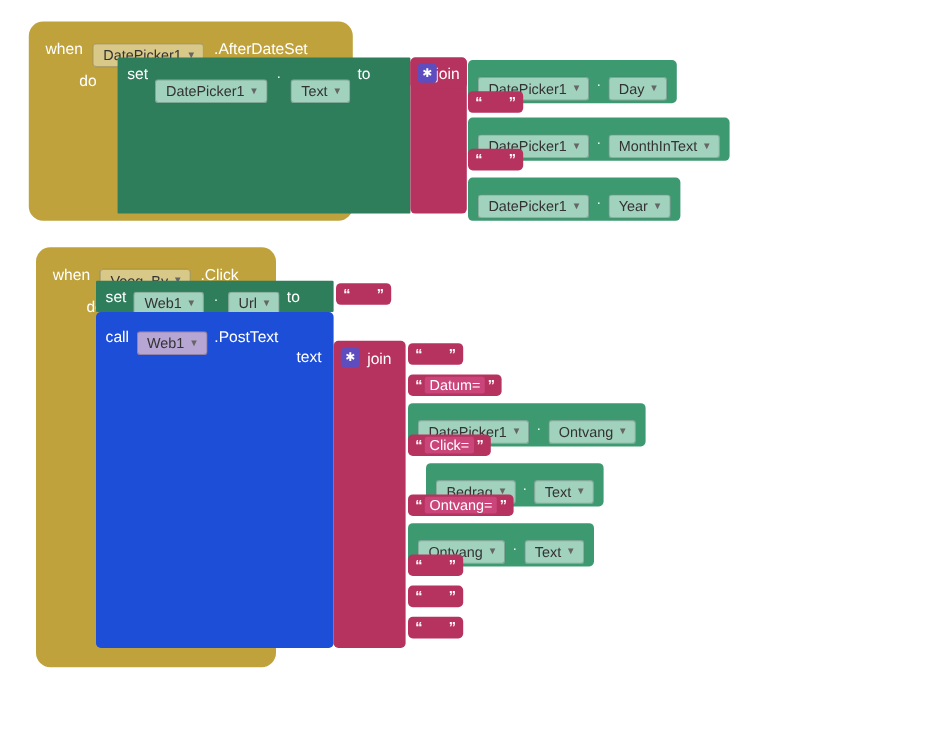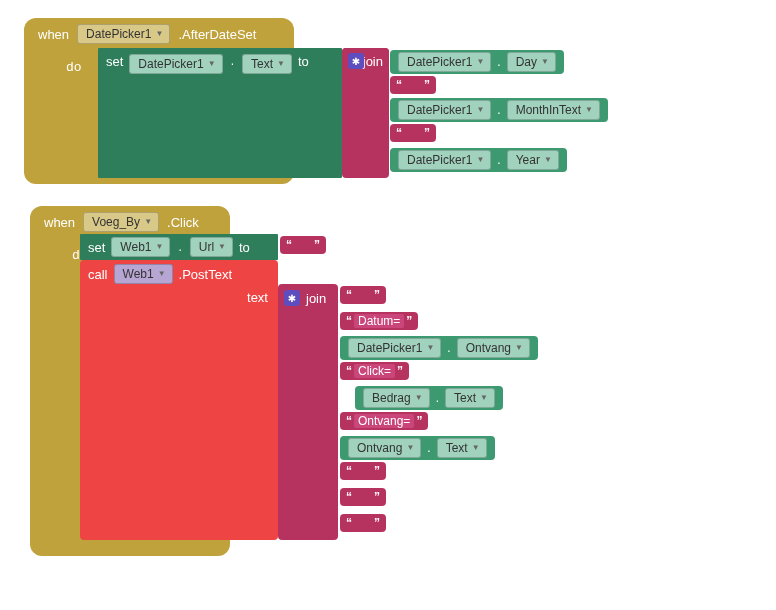--- a/index.html
+++ b/index.html
@@ -65,6 +65,7 @@
     border:1px solid rgba(0,0,0,0.2);
     font-size:12px;
     line-height:16px;
+    margin-top:12px;
   }
   .pill .caret{font-size:8px;color:#666}
   .pill.green{background:#A1D2BE}

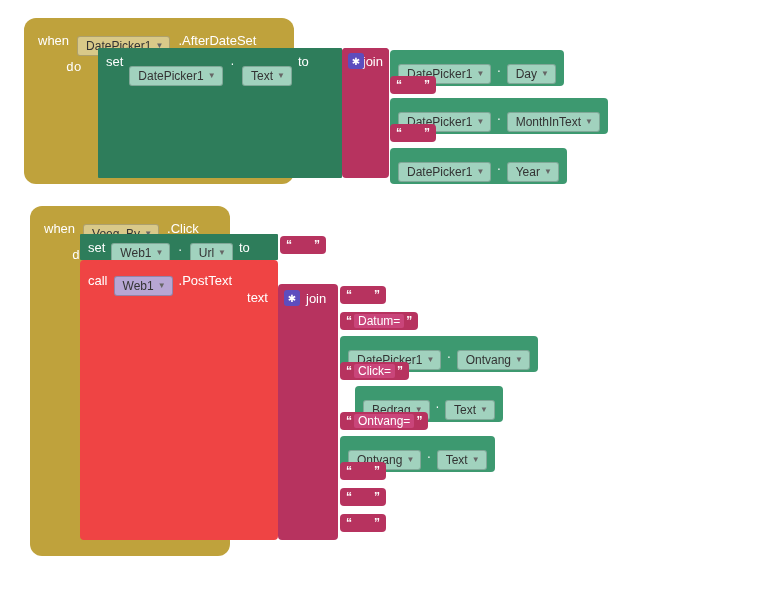--- a/index.html
+++ b/index.html
@@ -17,7 +17,7 @@
     padding:6px 14px 4px 14px;
   }
   .do-label{
-    position:absolute;left:42px;top:42px;font-size:13px;font-family:Liberation Mono, monospace;
+    position:absolute;left:42px;top:42px;font-size:13px;
   }
 
   

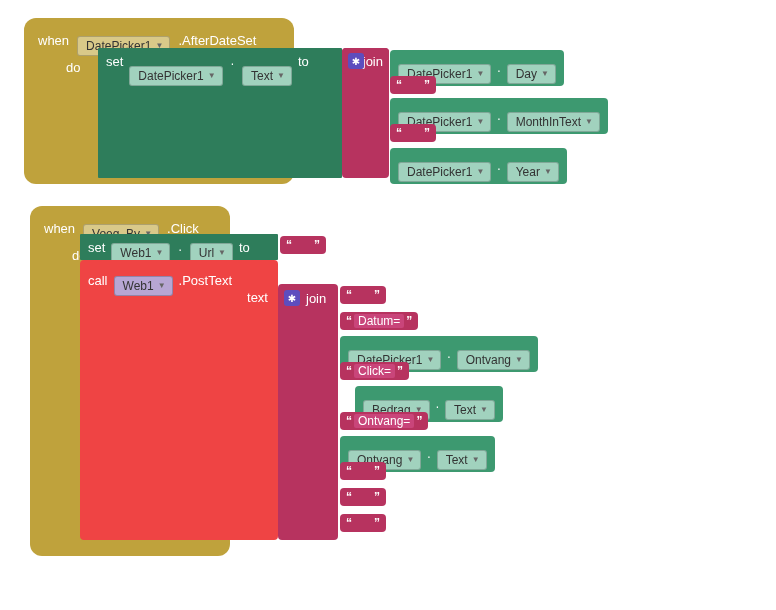--- a/index.html
+++ b/index.html
@@ -33,7 +33,7 @@
   
   .callblock{
     position:absolute;
-    background:#ef4444;
+    background:#1d4ed8;
     border-radius:4px;
     box-sizing:border-box;
     color:#fff;

